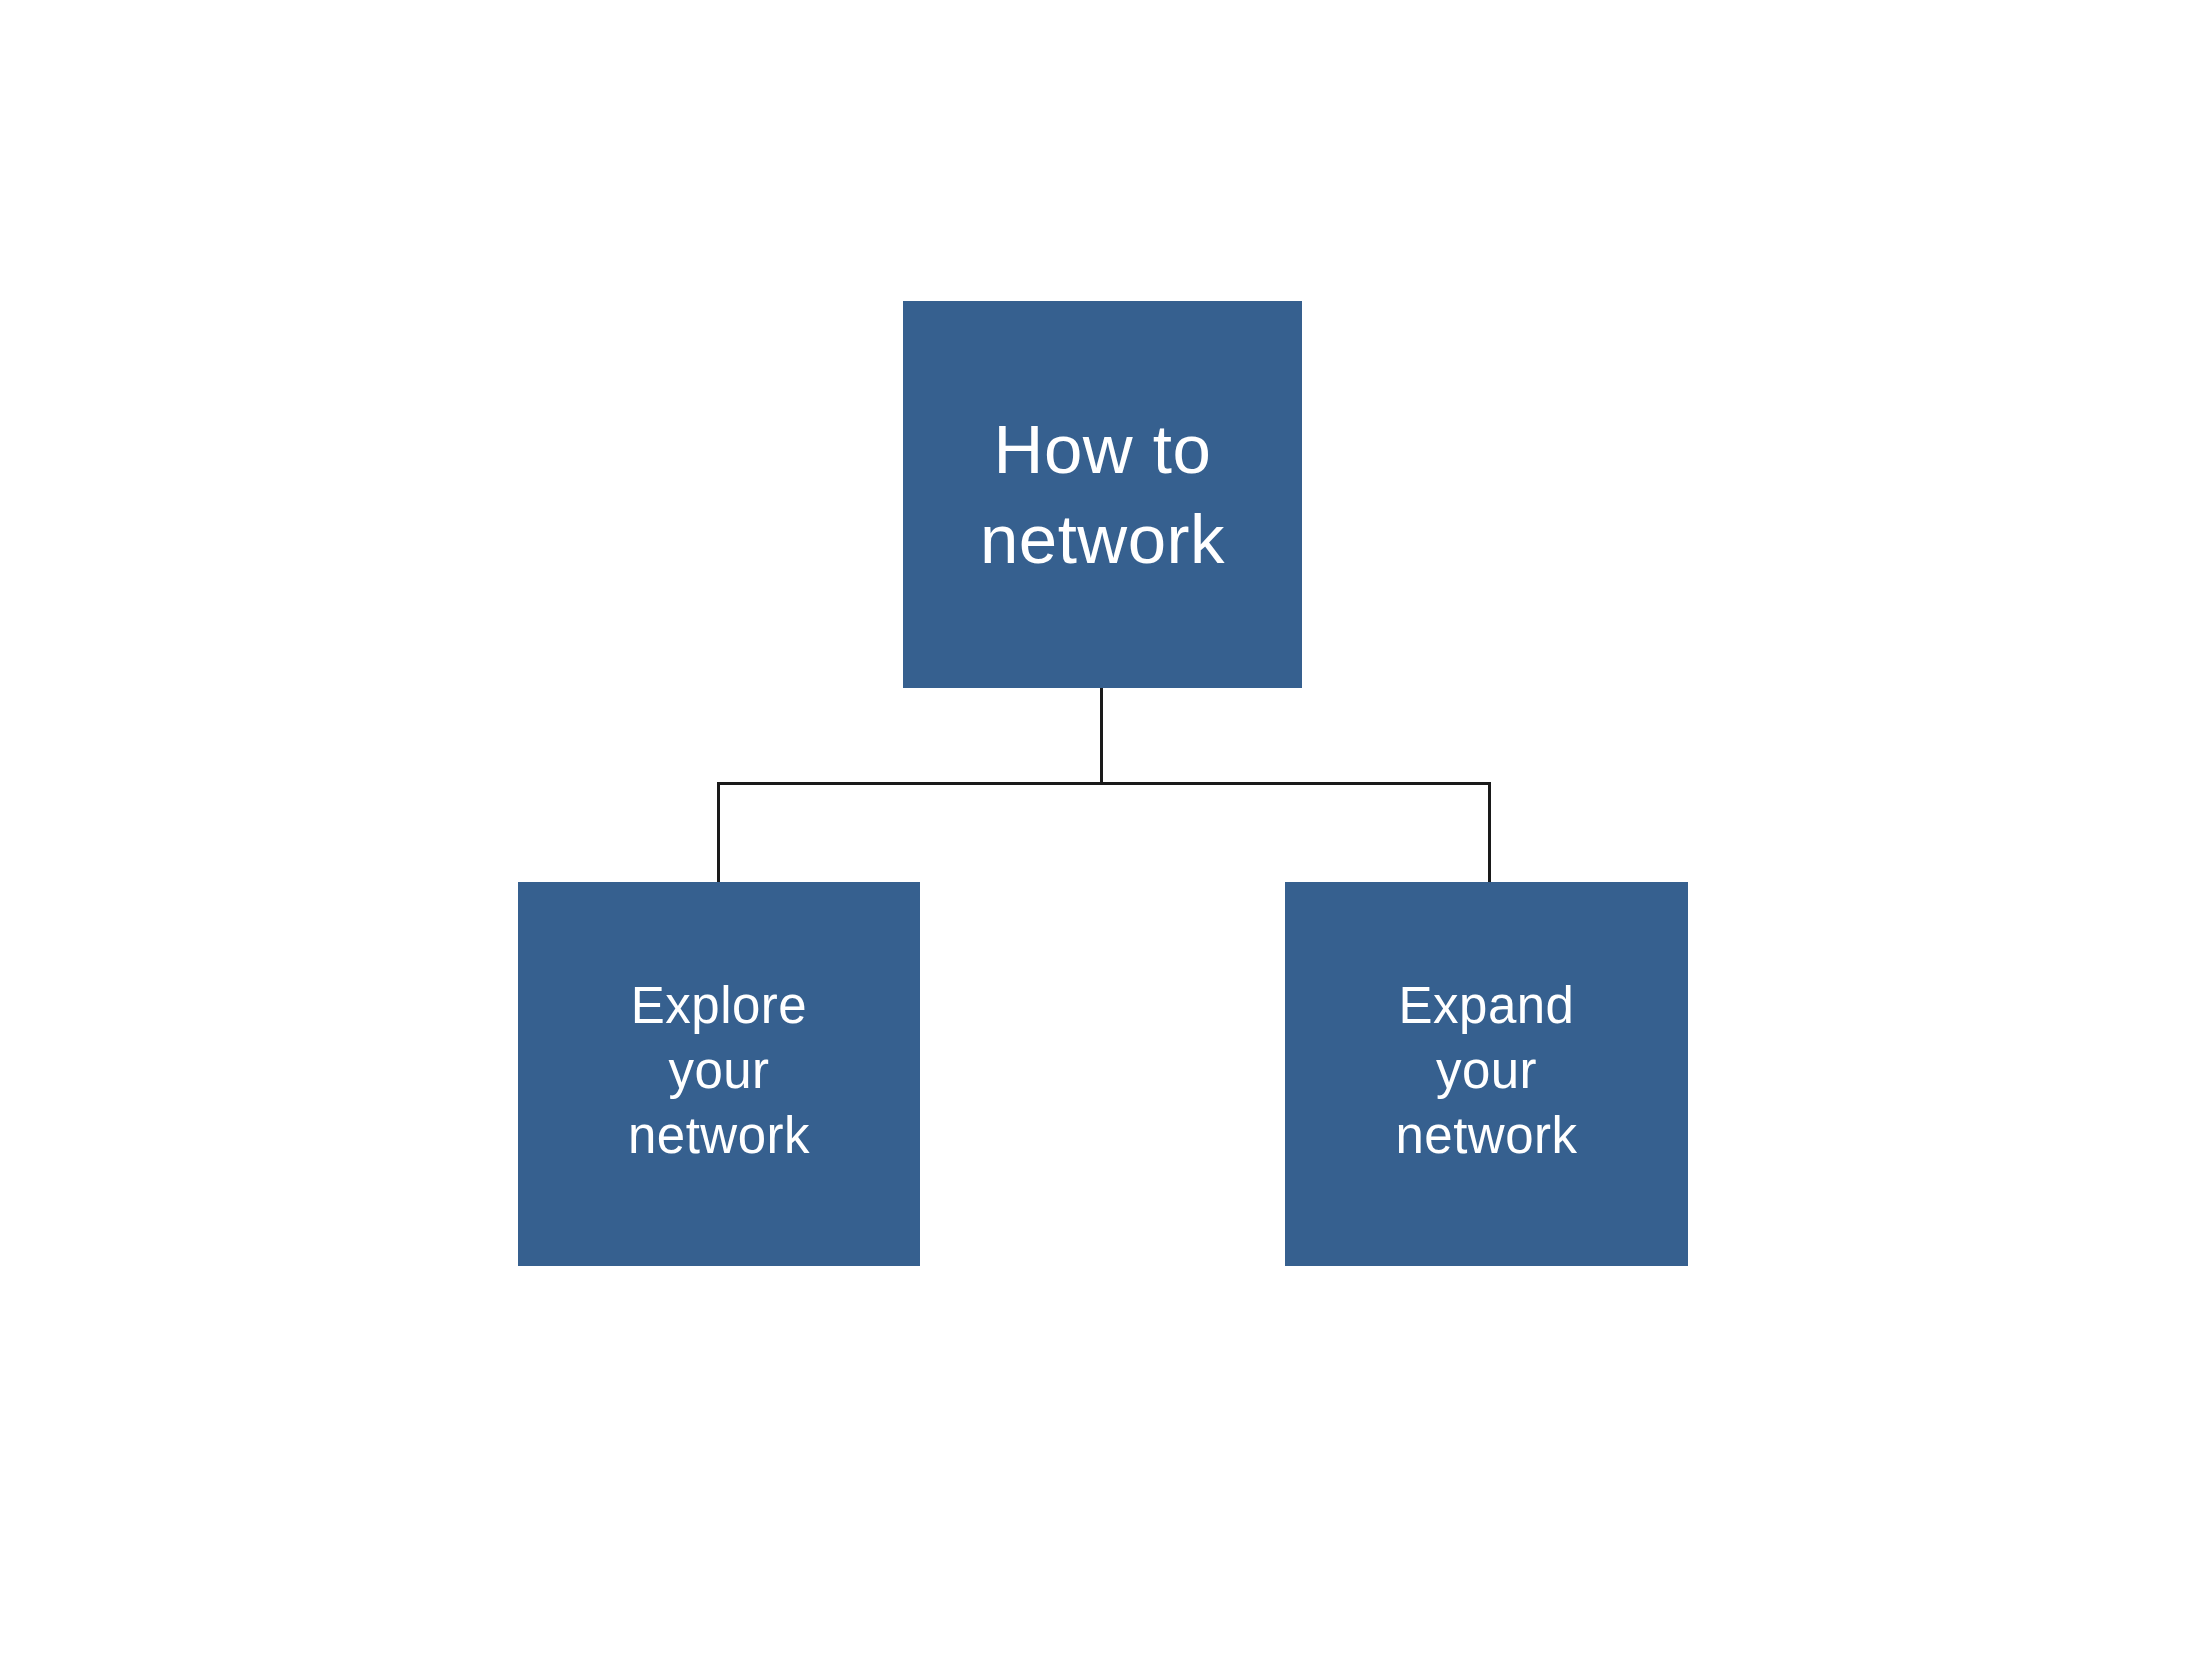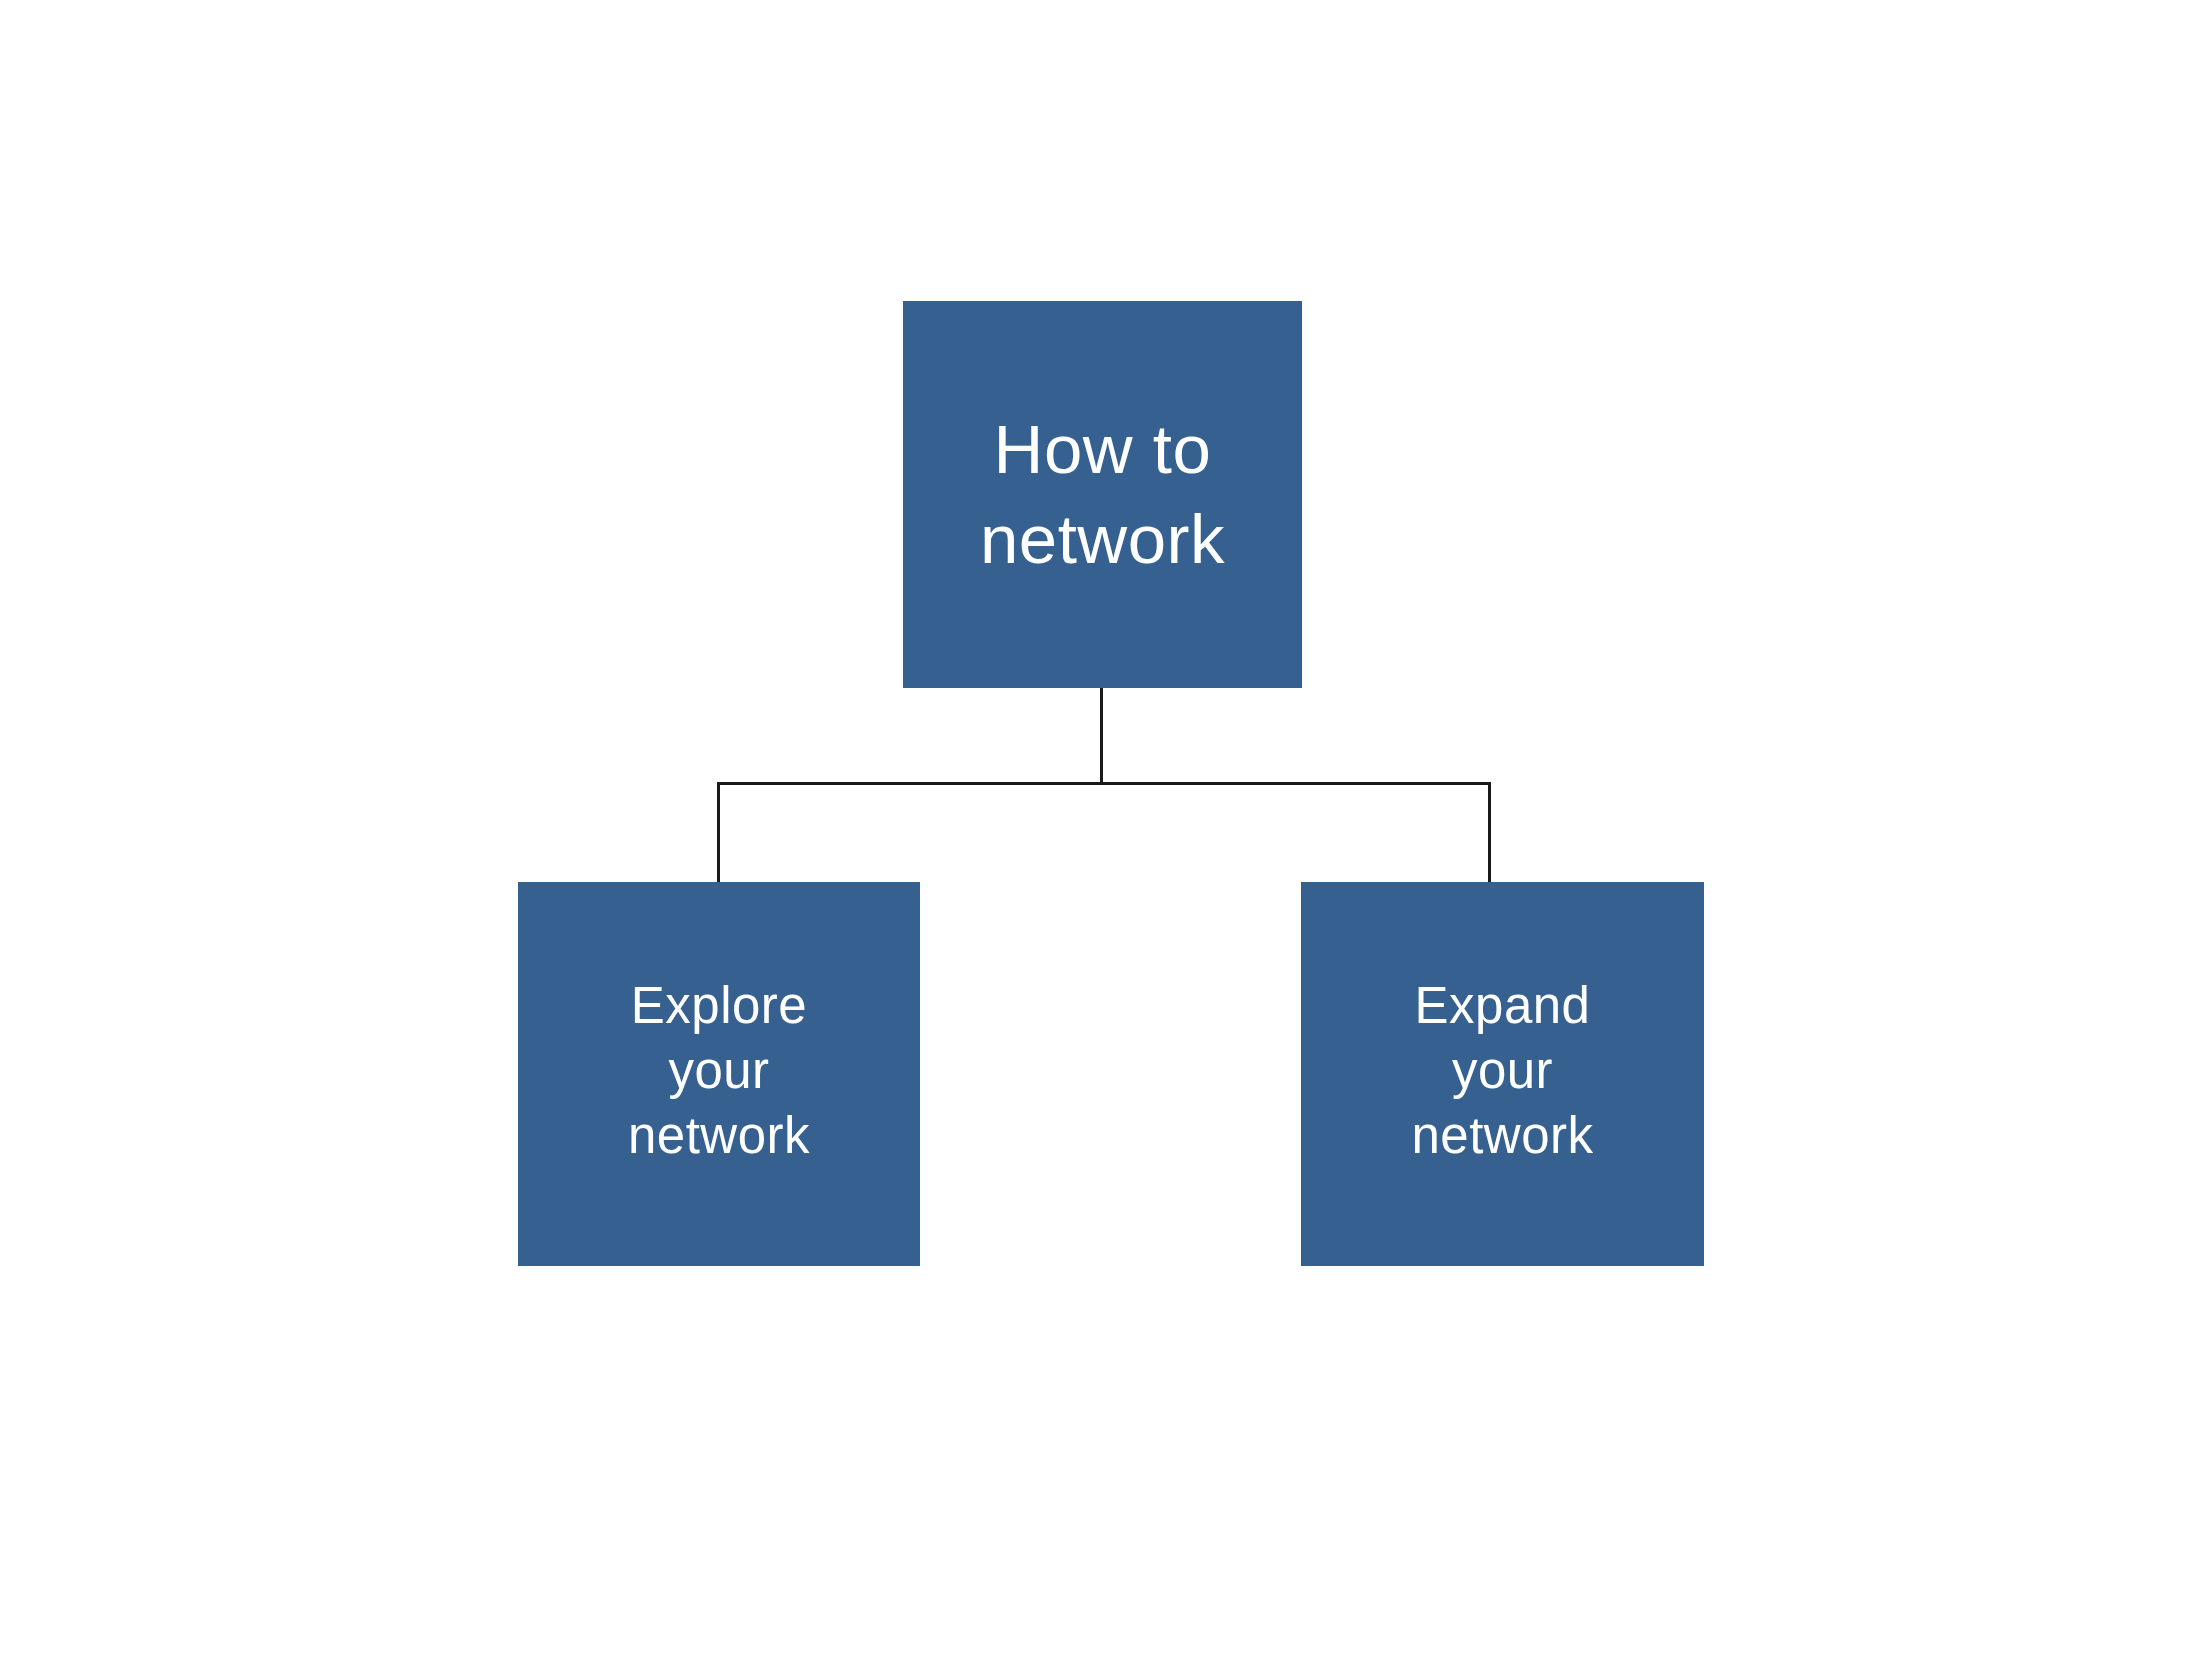--- a/index.html
+++ b/index.html
@@ -53,7 +53,6 @@
     top: 882px;
     width: 403px;
     height: 384px;
-    margin-left: 16px;
   }
   #node-child-left .node-label,
   #node-child-right .node-label {

